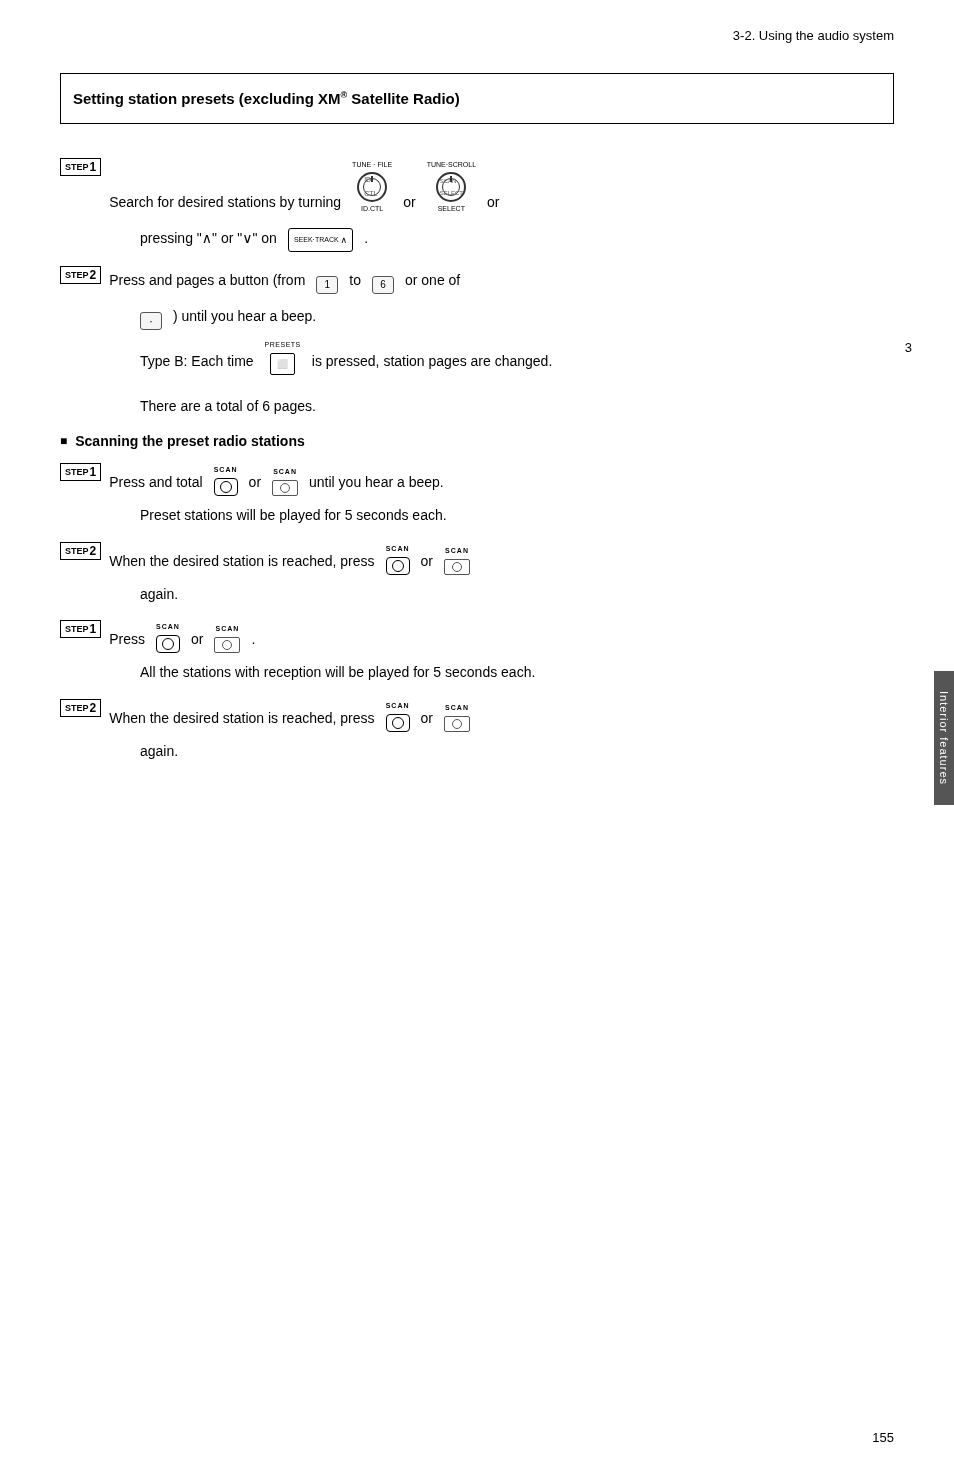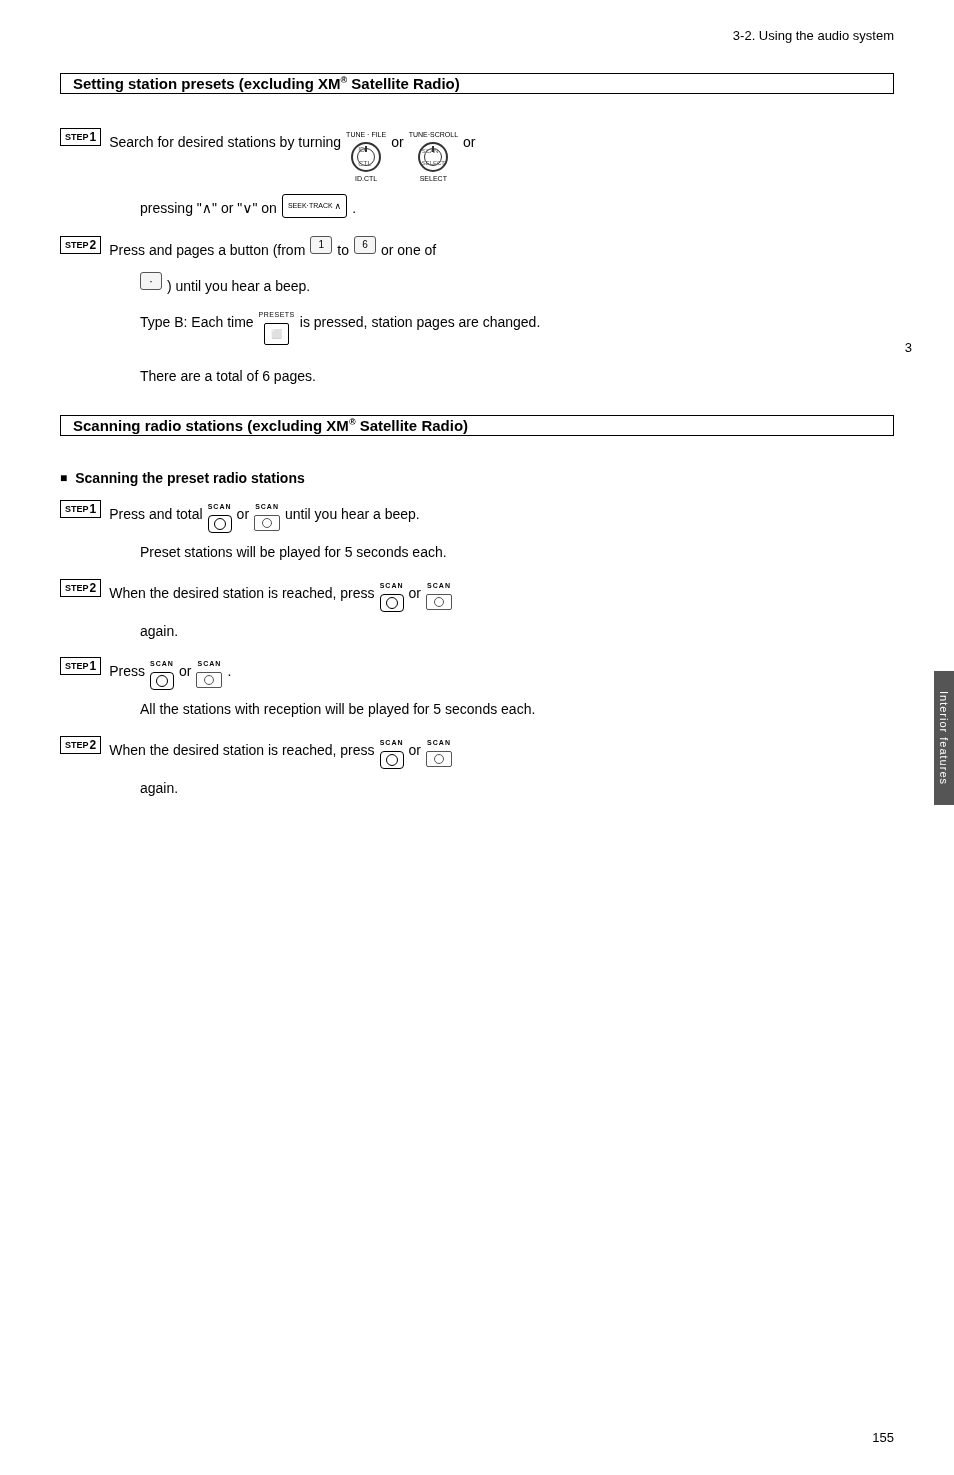--- a/index.html
+++ b/index.html
@@ -26,7 +26,7 @@
 
     .section-box {
       border: 1.5px solid #000;
-      padding: 1px 12px;
+      padding: 16px 12px;
       margin-bottom: 20px;
       display: inline-block;
       width: 100%;

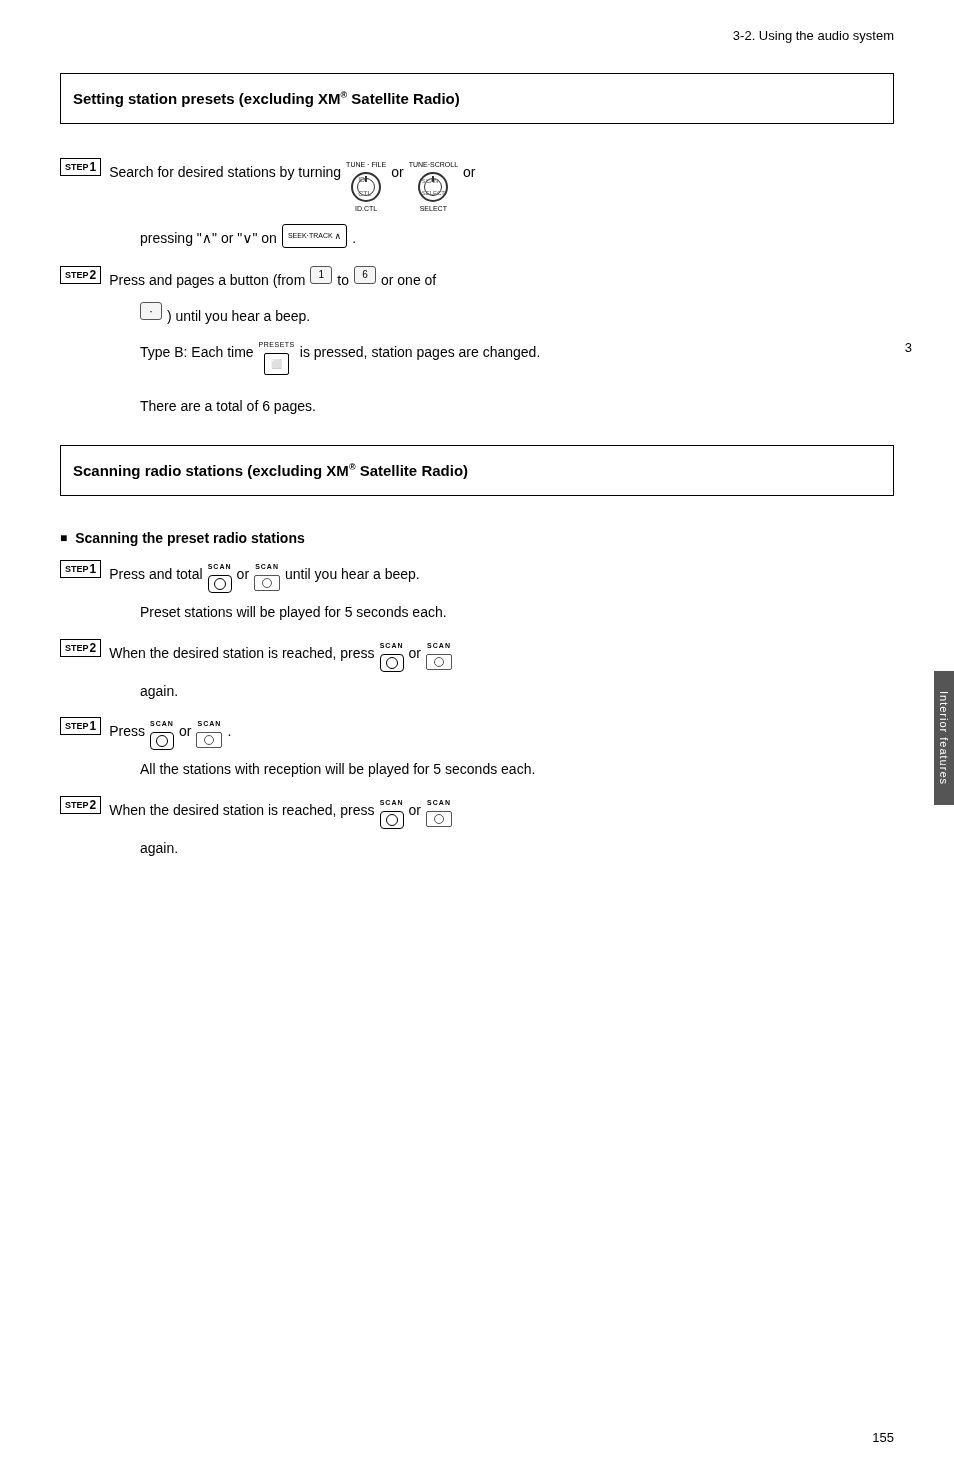--- a/index.html
+++ b/index.html
@@ -322,9 +322,9 @@
 
     .step-full-line {
       display: flex;
-      align-items: flex-start;
+      align-items: flex-end;
       flex-wrap: wrap;
-      gap: 5px;
+      gap: 11px;
       line-height: 2;
     }
   </style>

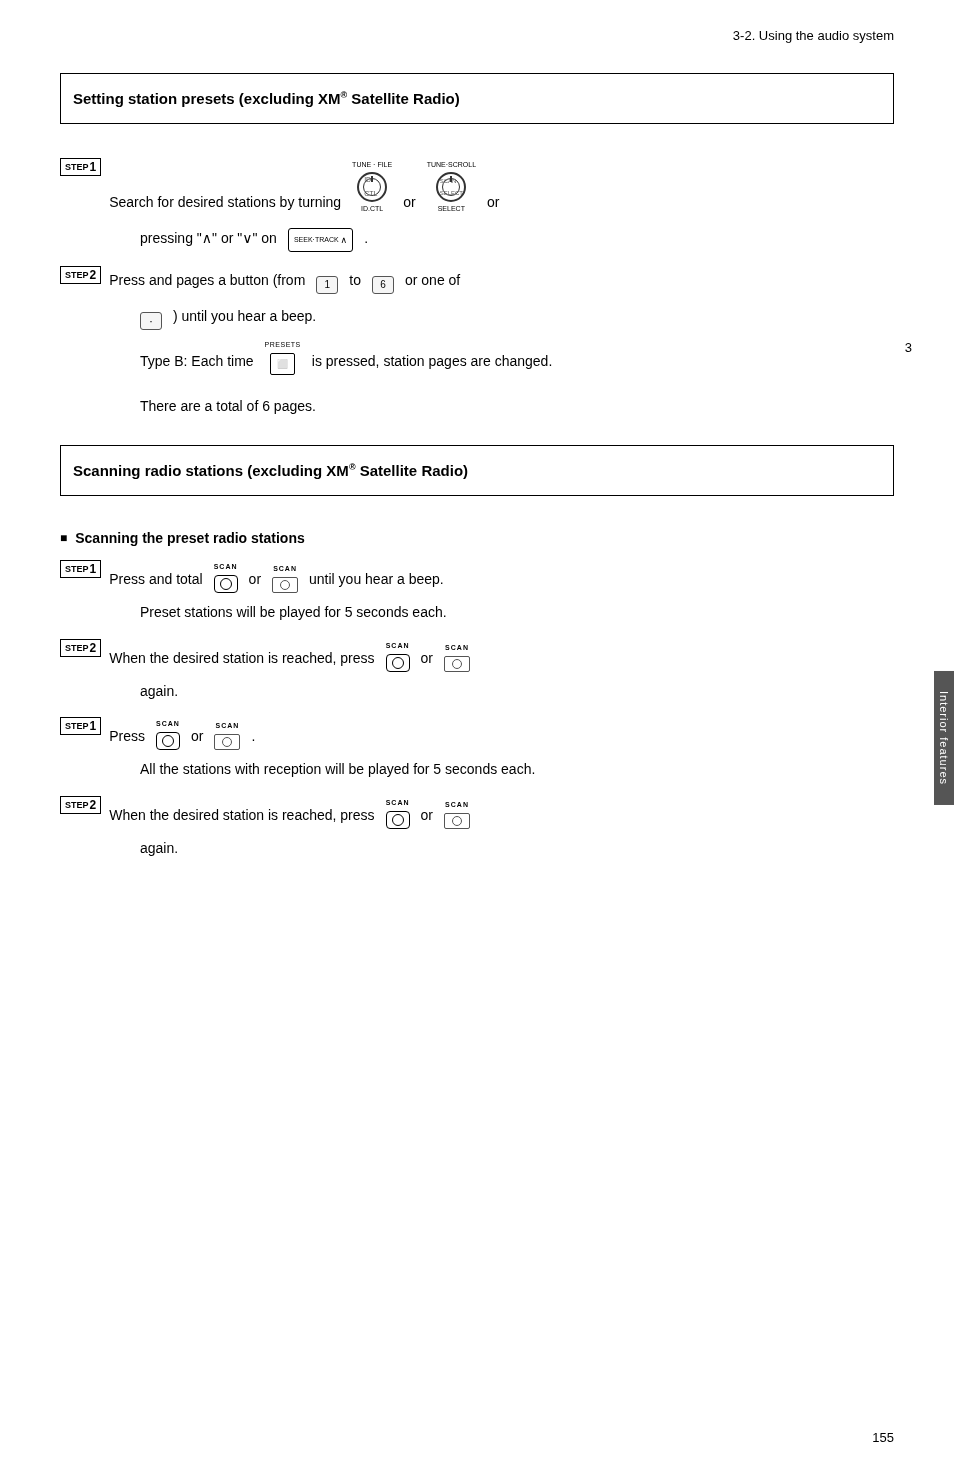--- a/index.html
+++ b/index.html
@@ -438,9 +438,6 @@
   </div>
 
   
-  <div class="section-box" style="margin-top:18px;">
-    <span class="section-title">Scanning radio stations (excluding XM<sup>®</sup> Satellite Radio)</span>
-  </div>
 
   
   <div class="sub-section-title">Scanning the preset radio stations</div>

